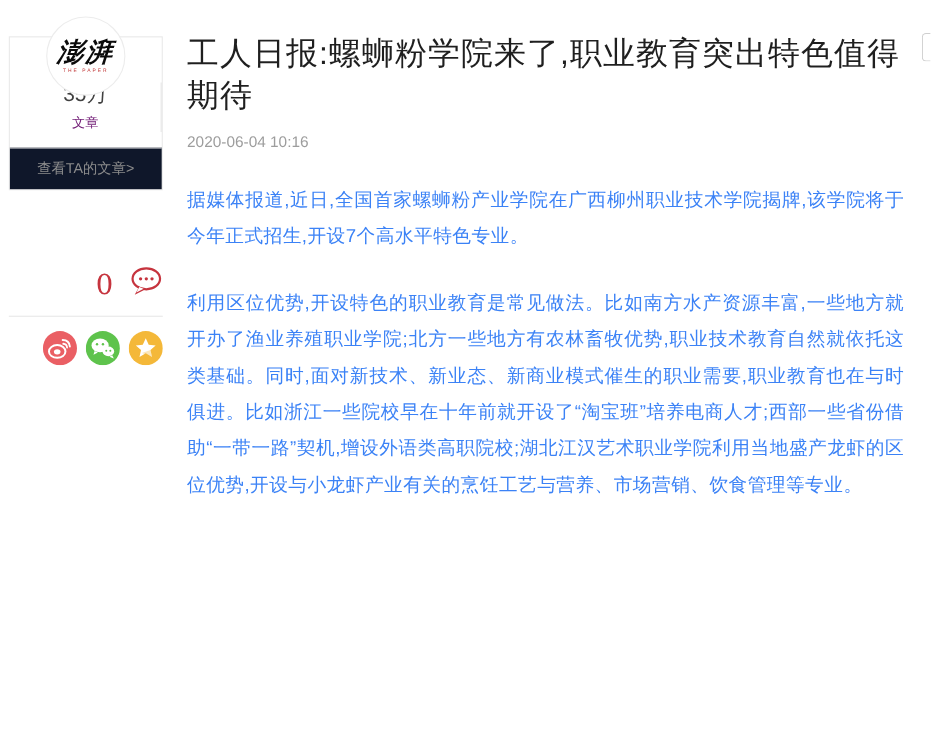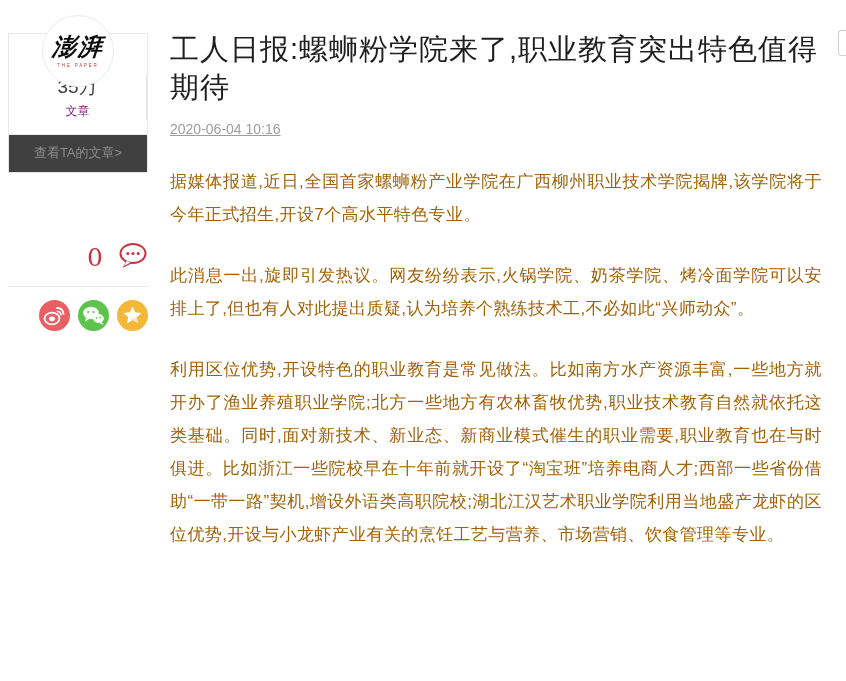--- a/index.html
+++ b/index.html
@@ -37,7 +37,7 @@
   
   .main { position:absolute; left:170px; top:0; width:652px; }
   .article-title { margin-top:30px; font-size:29px; line-height:38px; font-weight:400; color:#1f1f1f; letter-spacing:1px; }
-  .article-date { margin-top:15px; font-size:14px; color:#9d9d9d;text-decoration:underline; }
+  .article-date { margin-top:15px; font-size:14px; color:#9d9d9d; }
   .article-body { margin-top:24px; }
   .article-body p { font-size:17px; line-height:33px; color:#a16207; letter-spacing:.4px;
                     text-align:justify; margin-bottom:28px;margin-top:28px; }

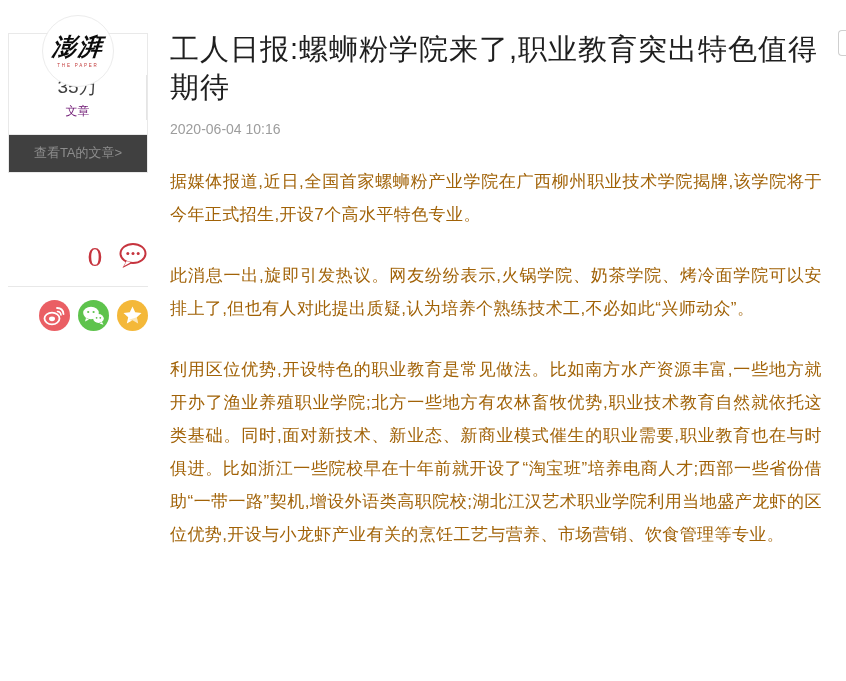--- a/index.html
+++ b/index.html
@@ -23,7 +23,7 @@
   .stat-col:first-child { border-right:1px solid #e5e5e5; }
   .stat-value { font-size:19px; color:#404040; line-height:24px; }
   .stat-label { font-size:12px; color:#701a75; margin-top:4px; }
-  .view-articles { border-top:1px solid #e9e9e9; background:#404040; color:#8c8c8c; font-size:13px;
+  .view-articles { border-top:1px solid #e9e9e9; background:#0f172a; color:#8c8c8c; font-size:13px;
                    padding:9px 0 10px; cursor:pointer; }
 
   .comment-row { margin-top:69px; display:flex; justify-content:flex-end; align-items:center; gap:14px; padding-right:0; }

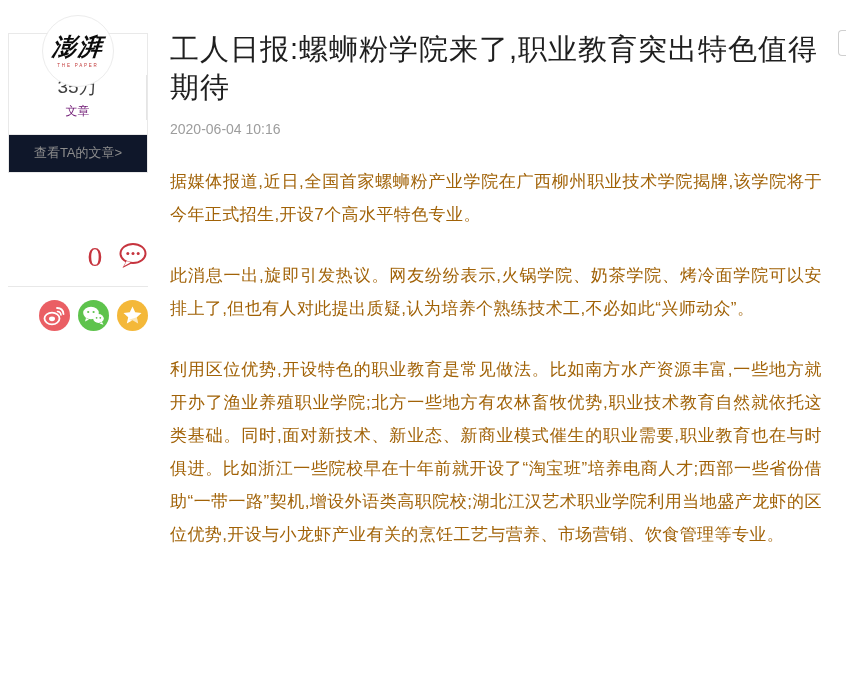--- a/index.html
+++ b/index.html
@@ -39,7 +39,7 @@
   .article-title { margin-top:30px; font-size:29px; line-height:38px; font-weight:400; color:#1f1f1f; letter-spacing:1px; }
   .article-date { margin-top:15px; font-size:14px; color:#9d9d9d; }
   .article-body { margin-top:24px; }
-  .article-body p { font-size:17px; line-height:33px; color:#a16207; letter-spacing:.4px;
+  .article-body p { font-size:17px; line-height:33px; color:#3b82f6; letter-spacing:.4px;
                     text-align:justify; margin-bottom:28px;margin-top:28px; }
 
   

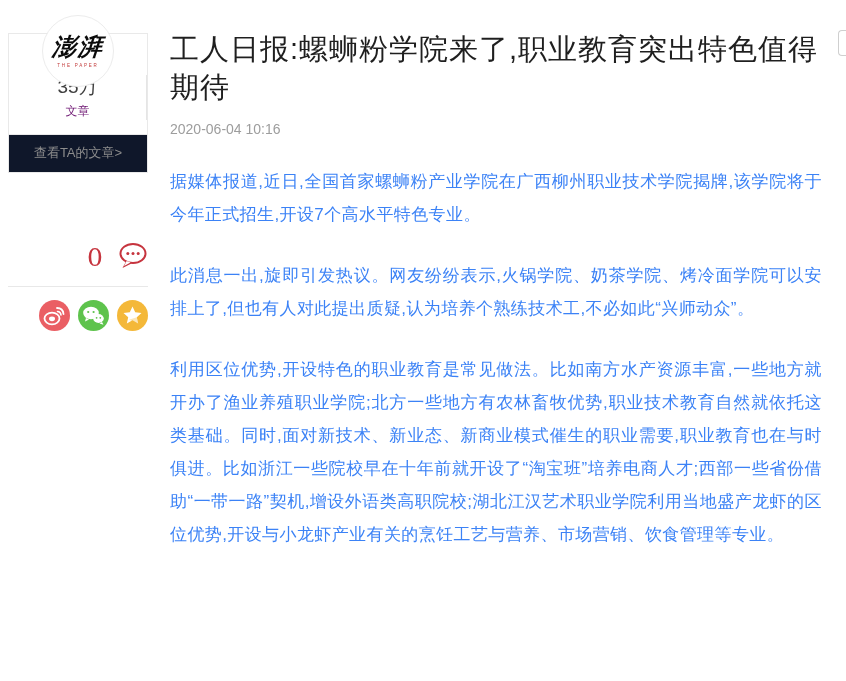--- a/index.html
+++ b/index.html
@@ -139,7 +139,6 @@
     <div class="article-date">2020-06-04 10:16</div>
     <div class="article-body">
       <p>据媒体报道,近日,全国首家螺蛳粉产业学院在广西柳州职业技术学院揭牌,该学院将于今年正式招生,开设7个高水平特色专业。</p>
-      <p>此消息一出,旋即引发热议。网友纷纷表示,火锅学院、奶茶学院、烤冷面学院可以安排上了,但也有人对此提出质疑,认为培养个熟练技术工,不必如此“兴师动众”。</p>
       <p>利用区位优势,开设特色的职业教育是常见做法。比如南方水产资源丰富,一些地方就开办了渔业养殖职业学院;北方一些地方有农林畜牧优势,职业技术教育自然就依托这类基础。同时,面对新技术、新业态、新商业模式催生的职业需要,职业教育也在与时俱进。比如浙江一些院校早在十年前就开设了“淘宝班”培养电商人才;西部一些省份借助“一带一路”契机,增设外语类高职院校;湖北江汉艺术职业学院利用当地盛产龙虾的区位优势,开设与小龙虾产业有关的烹饪工艺与营养、市场营销、饮食管理等专业。</p>
     </div>
   </main>

